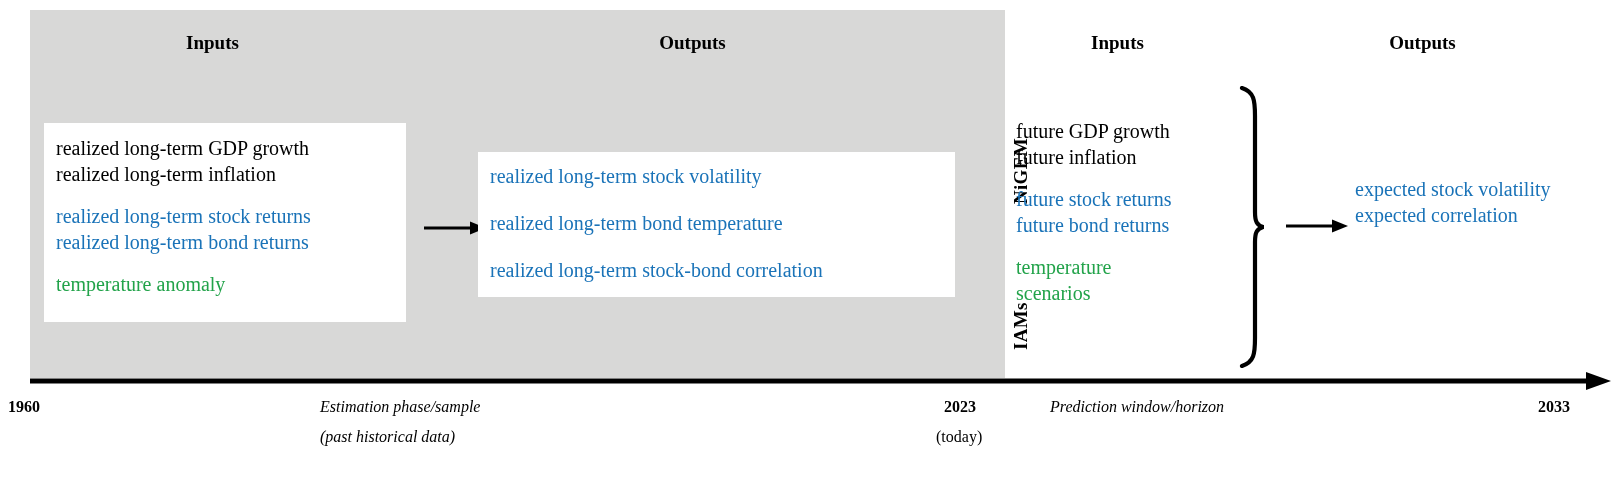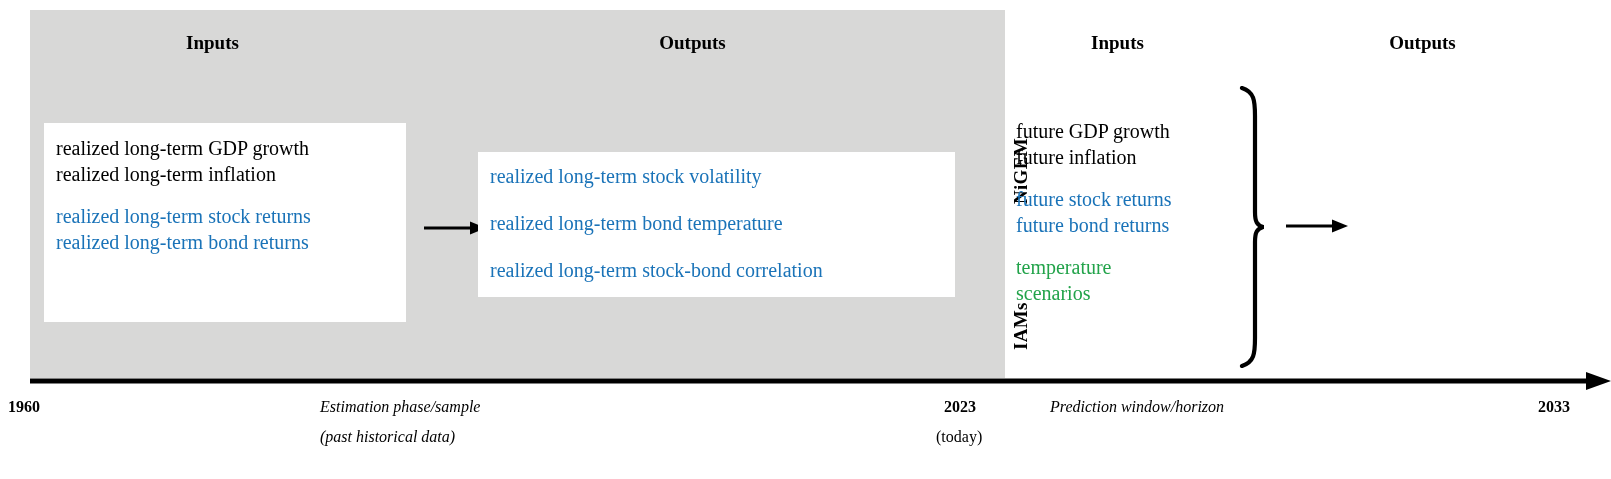--- a/index.html
+++ b/index.html
@@ -211,6 +211,7 @@
   </svg>
 
   <div id="pred-outputs-text">
+    <div class="line blue">expected stock volatility</div>
   </div>
 
   <svg id="timeline" viewBox="0 0 1581 22">

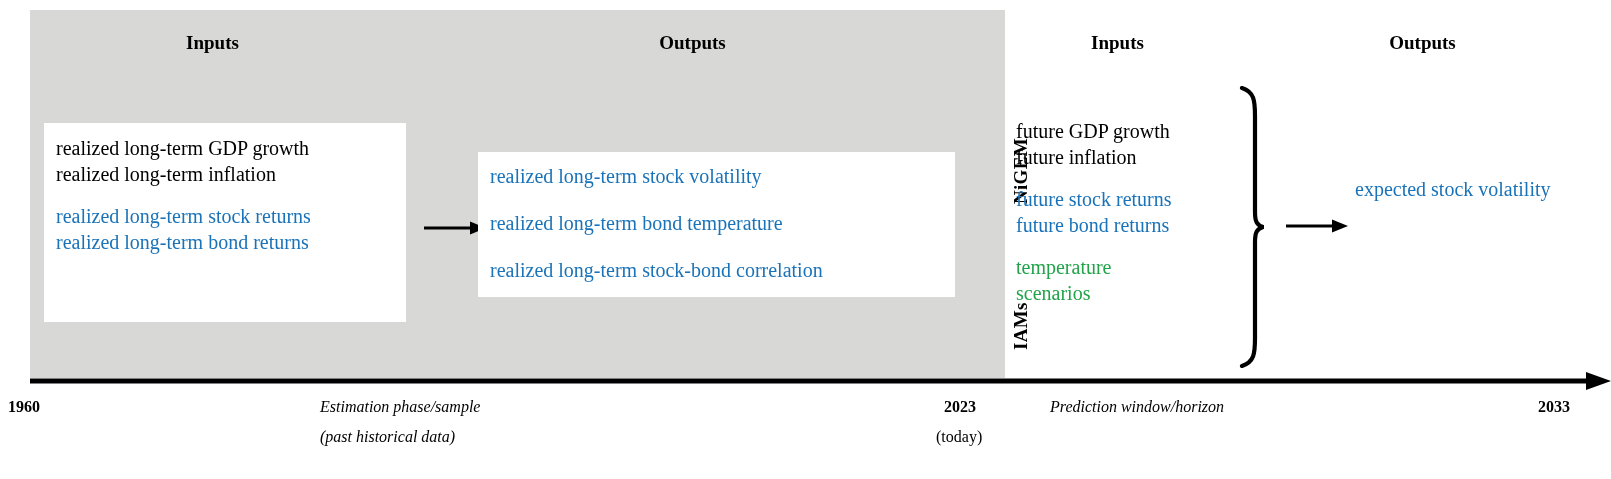--- a/index.html
+++ b/index.html
@@ -212,6 +212,7 @@
 
   <div id="pred-outputs-text">
     <div class="line blue">expected stock volatility</div>
+    <div class="line blue">expected correlation</div>
   </div>
 
   <svg id="timeline" viewBox="0 0 1581 22">

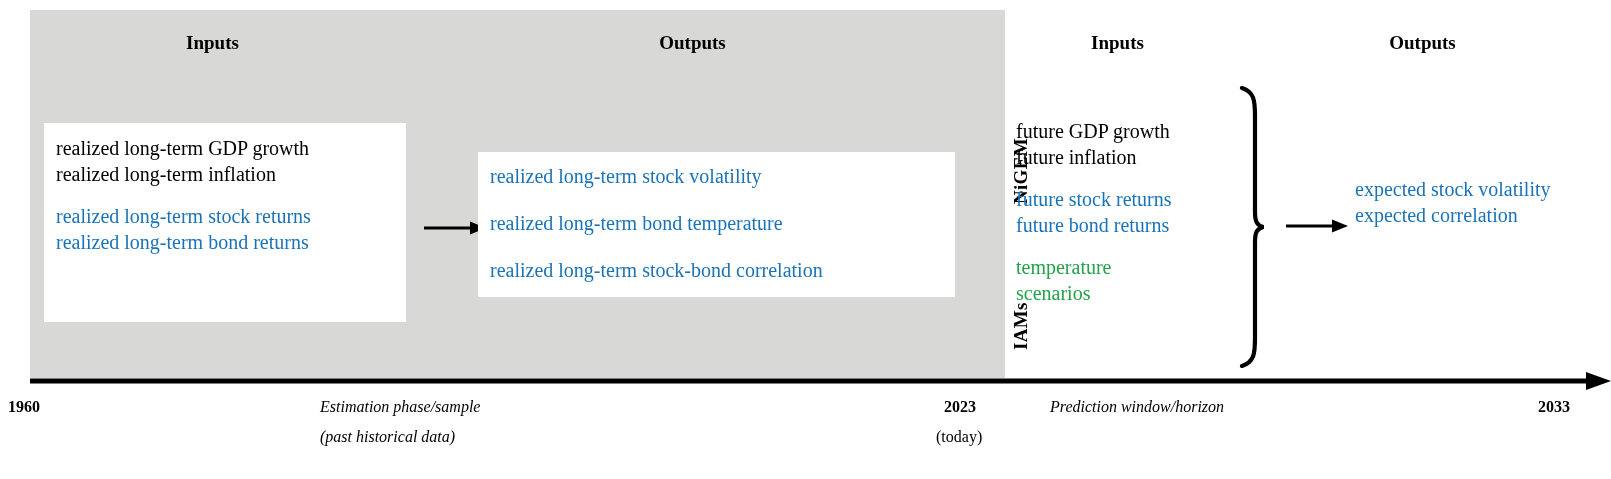--- a/index.html
+++ b/index.html
@@ -165,6 +165,9 @@
     <div class="grp">
       <div class="line blue">realized long-term stock returns</div>
       <div class="line blue">realized long-term bond returns</div>
+    </div>
+    <div class="grp">
+      <div class="line green">temperature anomaly</div>
     </div>
   </div>
 

